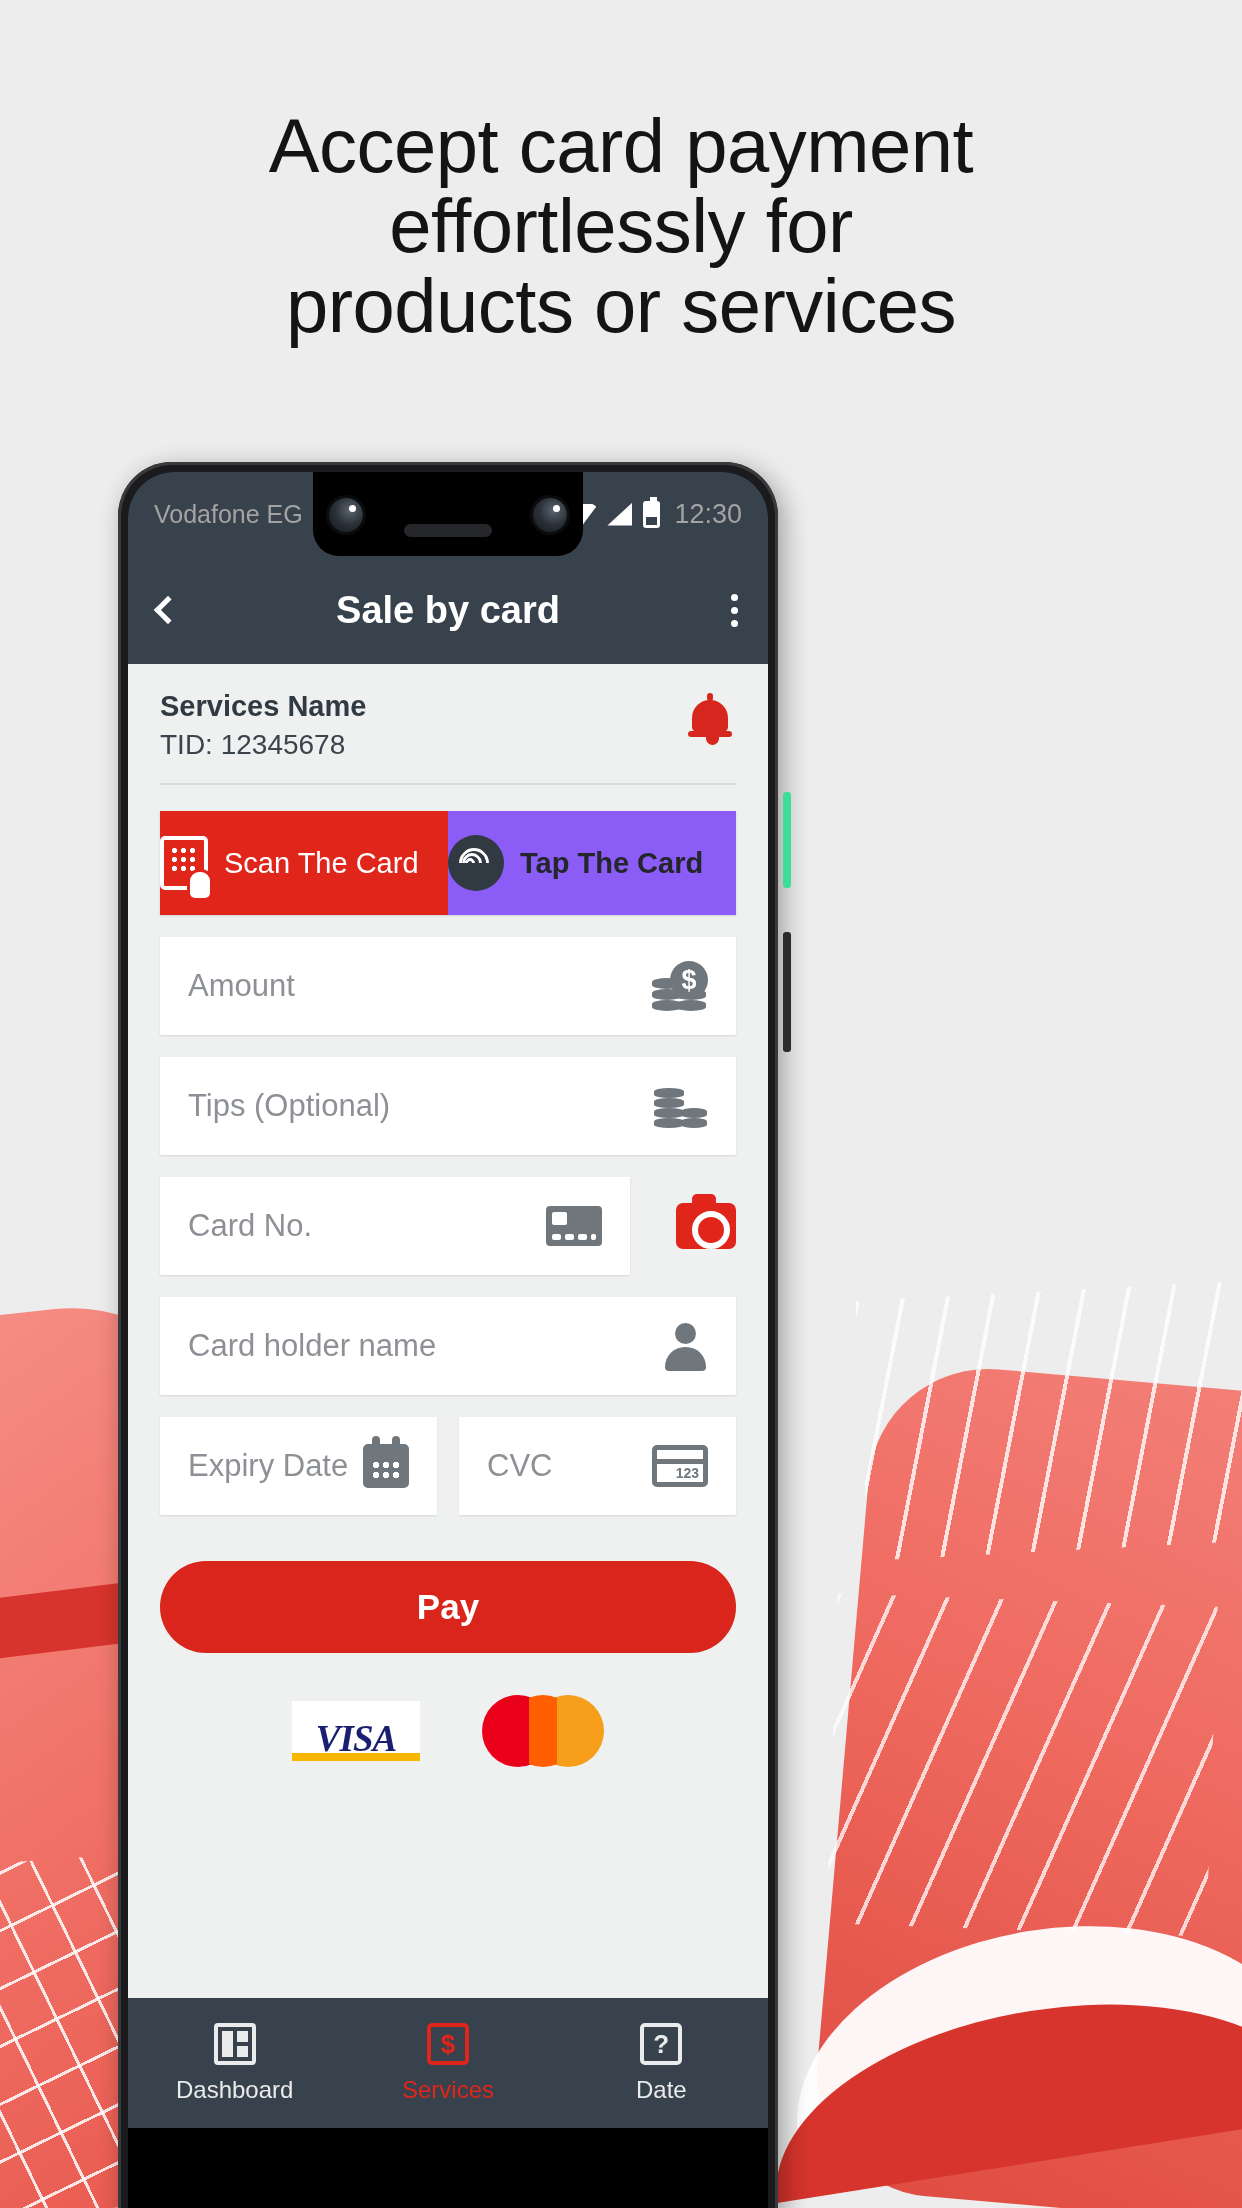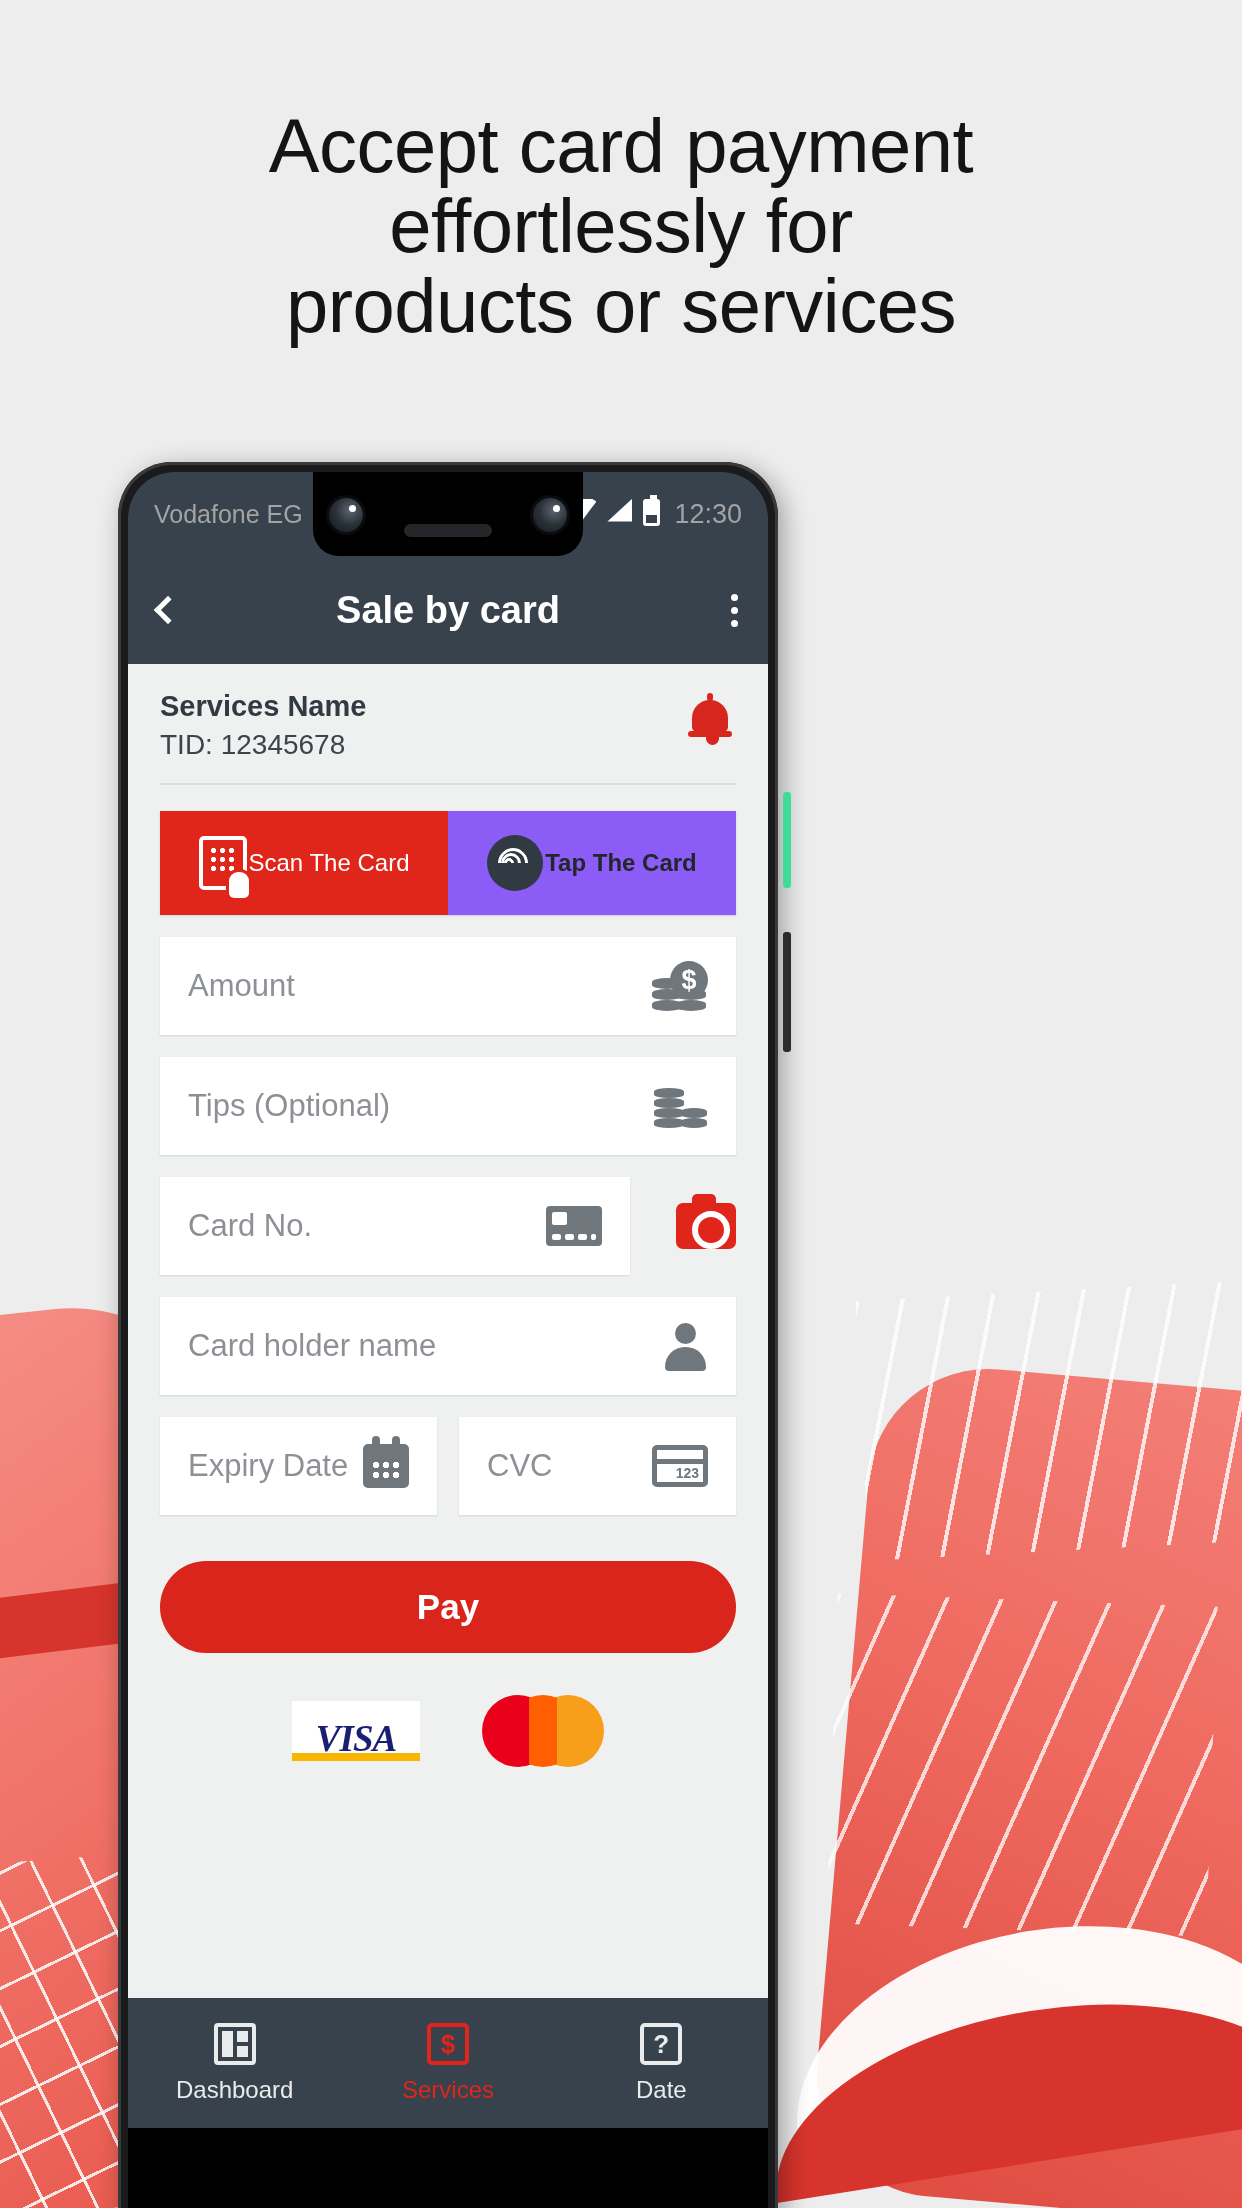--- a/index.html
+++ b/index.html
@@ -111,7 +111,7 @@
     display:flex; align-items:center; justify-content:space-between;
     padding:0 26px; font-size:25px; z-index:4;
   }
-  .status-right { display:flex; gap:11px; }
+  .status-right { display:flex; align-items:center; gap:11px; }
   .ic-wifi { width:27px; height:21px; background:#fff;
              clip-path: polygon(50% 100%, 0 14%, 18% 0, 82% 0, 100% 14%); }
   .ic-sig  { width:25px; height:23px; background:#fff;

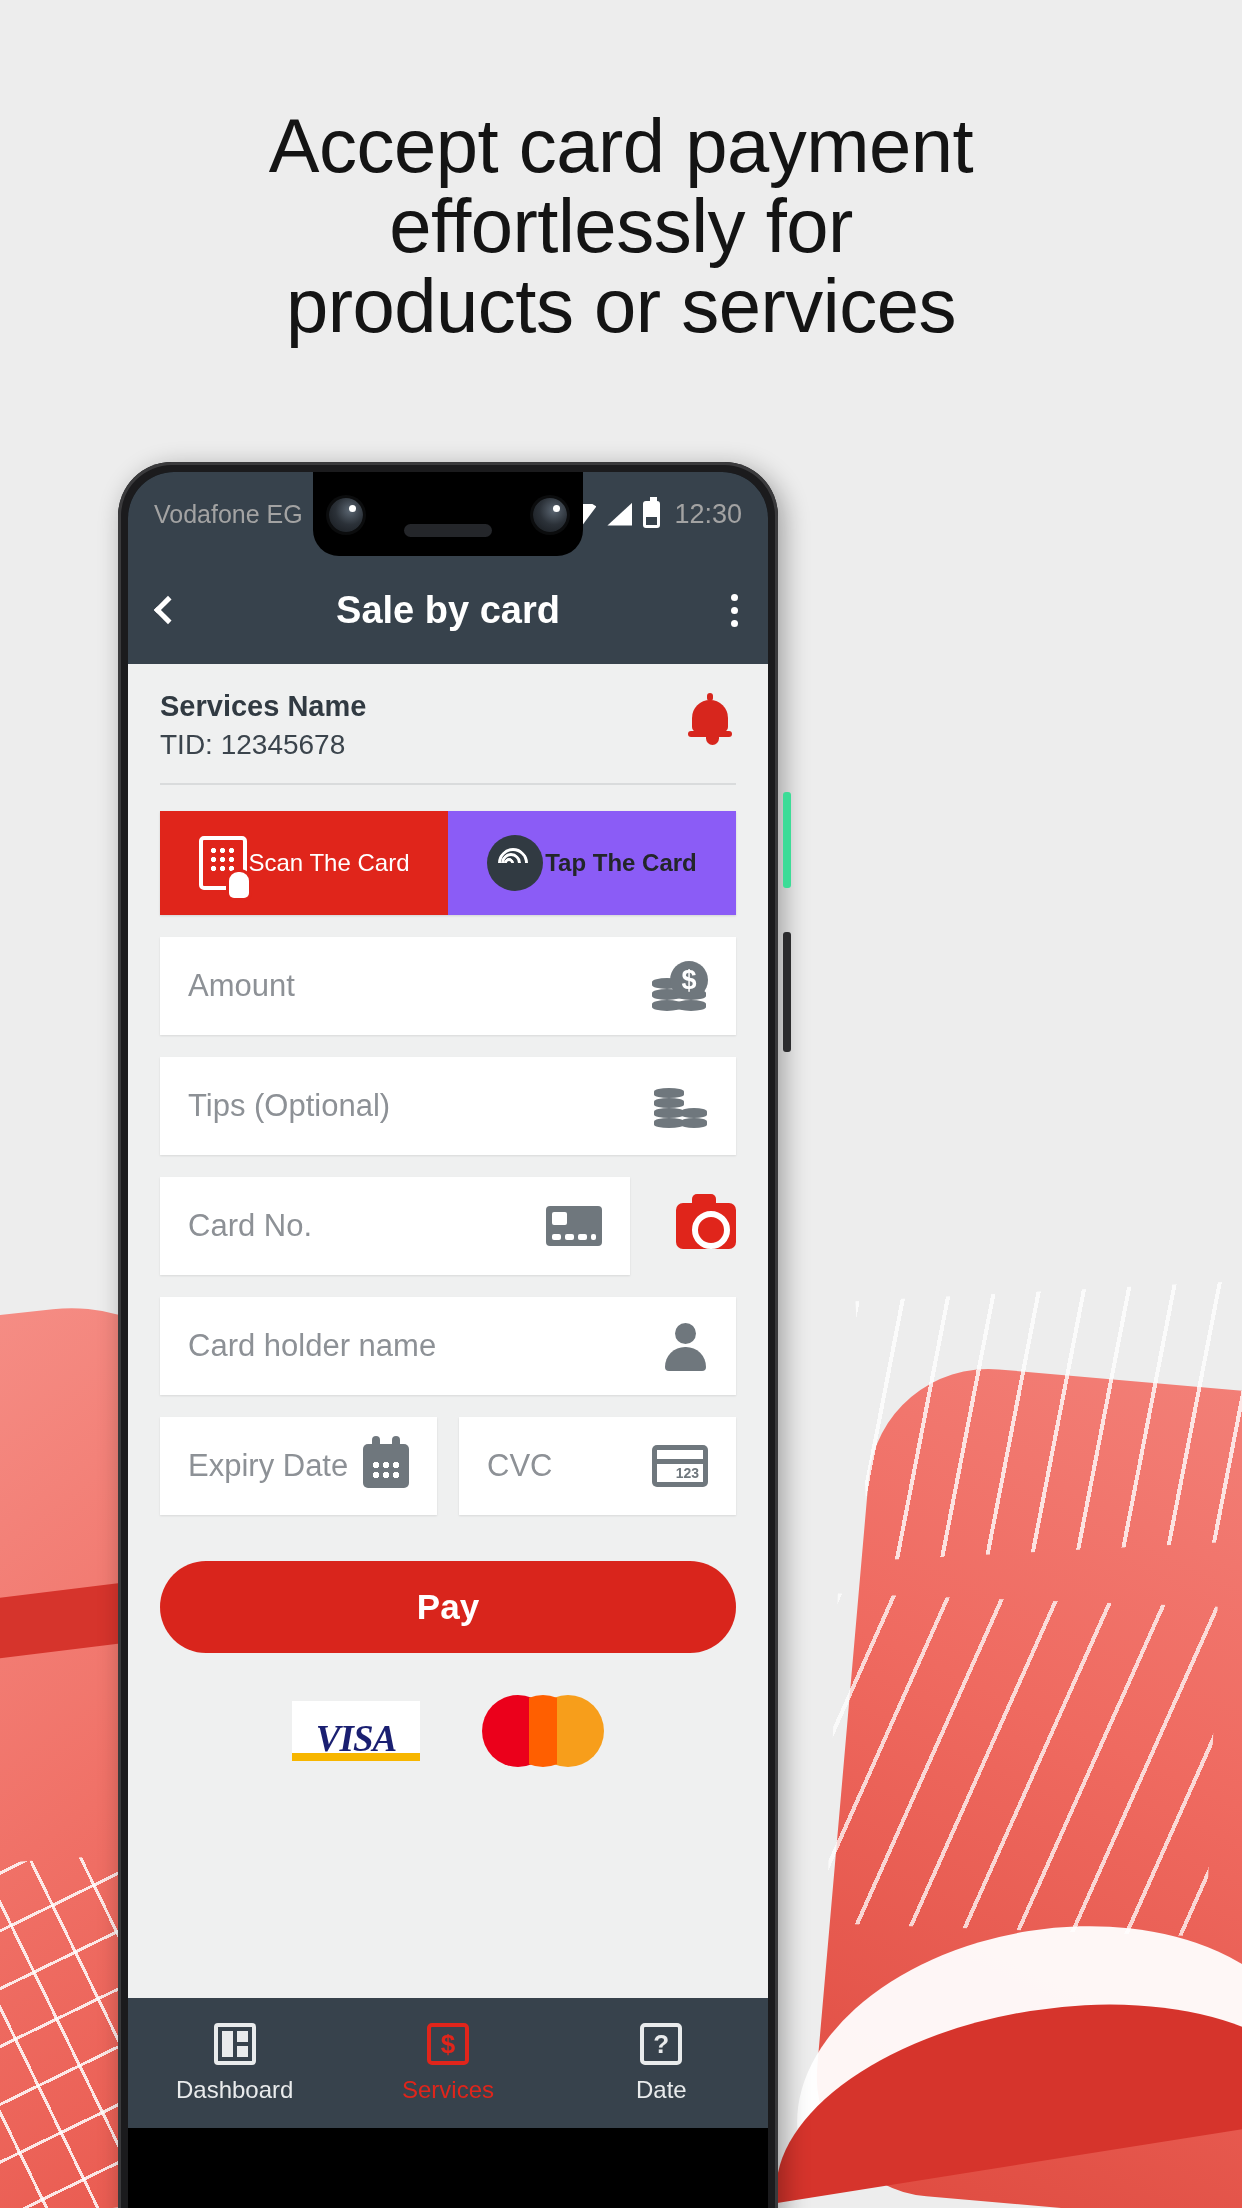--- a/index.html
+++ b/index.html
@@ -156,8 +156,8 @@
     display:flex; margin:26px 32px 0 32px; background:#fff; height:104px;
     box-shadow: 0 1px 2px rgba(0,0,0,.12);
   }
-  .tab { flex:1; display:flex; align-items:center; justify-content:center; gap:2px;
-         font-size:24px; cursor:pointer; }
+  .tab { flex:1; display:flex; align-items:center; gap:16px;
+         font-size:29px; cursor:pointer; }
   .tab.active { background:#e0251b; color:#fff; }
   .tab.inactive { background:#8b5cf6; color:#23262a;font-weight:bold; }
 

